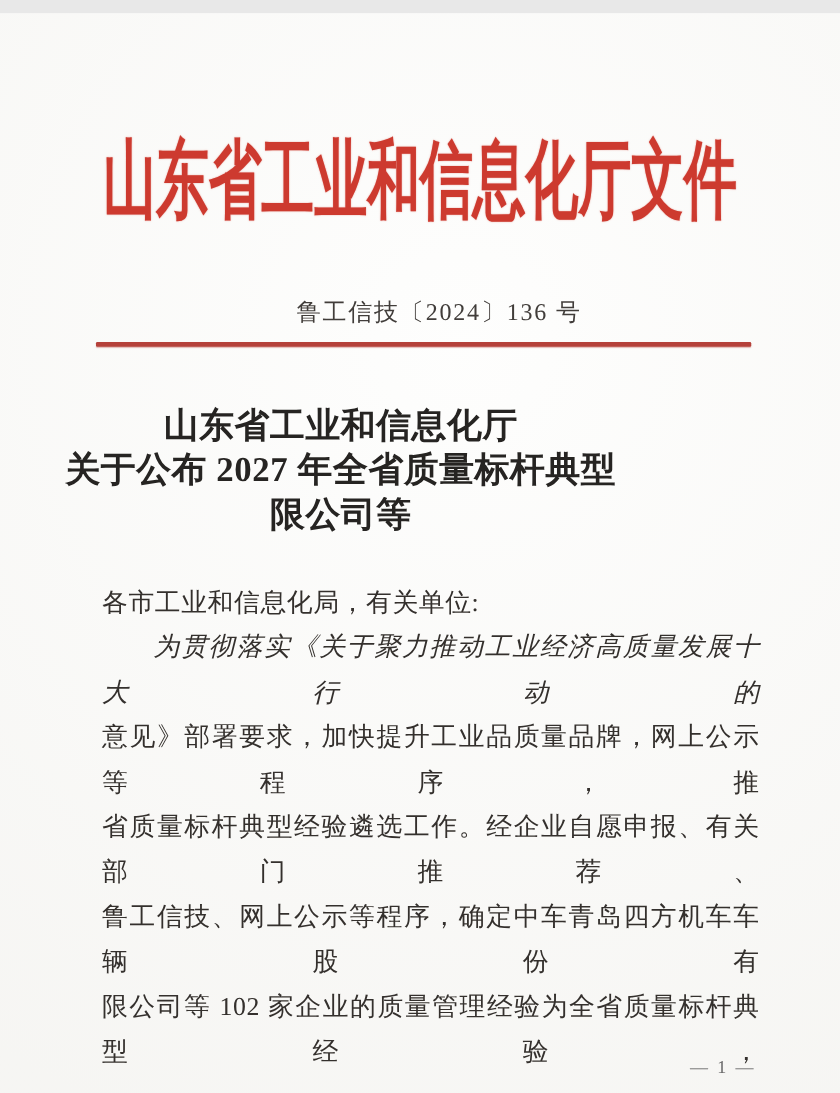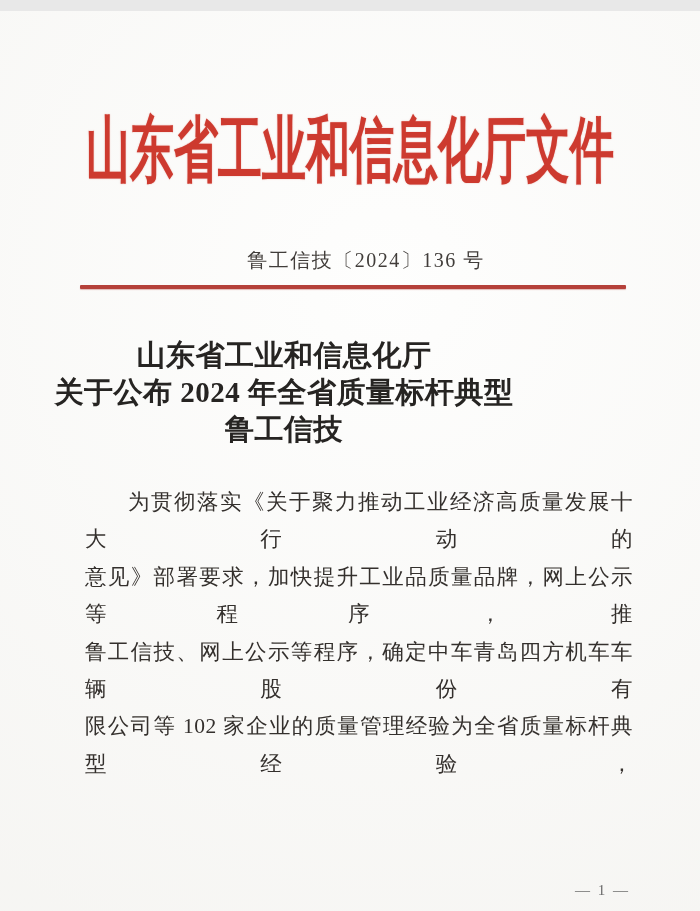--- a/index.html
+++ b/index.html
@@ -97,7 +97,7 @@
 
   <div class="title-block">
     <div>山东省工业和信息化厅</div>
-    <div>关于公布 2024 年全省质量标杆典型</div>
+    <div>关于公布 2027 年全省质量标杆典型</div>
     <div>鲁工信技</div>
   </div>
 

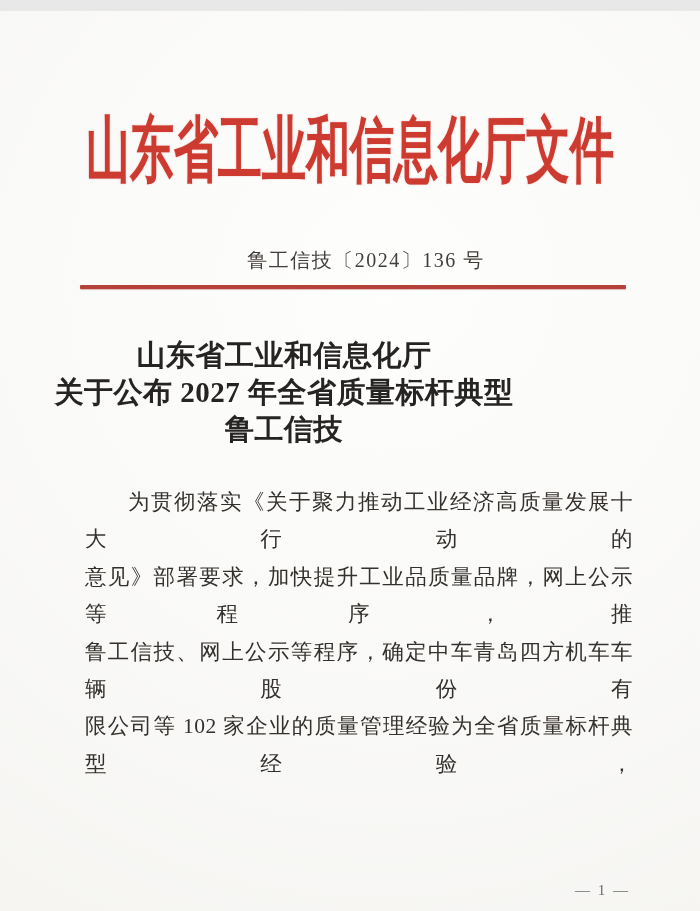--- a/index.html
+++ b/index.html
@@ -98,7 +98,7 @@
   <div class="title-block">
     <div>山东省工业和信息化厅</div>
     <div>关于公布 2027 年全省质量标杆典型</div>
-    <div>鲁工信技</div>
+    <div>限公司等</div>
   </div>
 
   <div class="body-text">

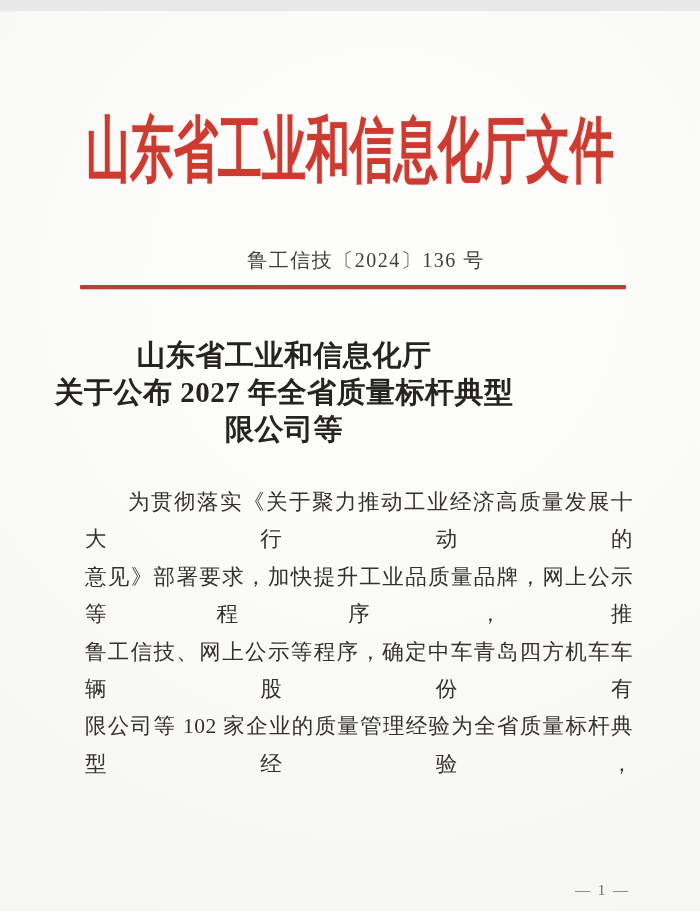--- a/index.html
+++ b/index.html
@@ -102,6 +102,7 @@
   </div>
 
   <div class="body-text">
+    <div class="line">各市工业和信息化局，有关单位:</div>
     <div class="line indent fill">为贯彻落实《关于聚力推动工业经济高质量发展十大行动的</div>
     <div class="line fill">意见》部署要求，加快提升工业品质量品牌，网上公示等程序，推</div>
     <div class="line fill">鲁工信技、网上公示等程序，确定中车青岛四方机车车辆股份有</div>

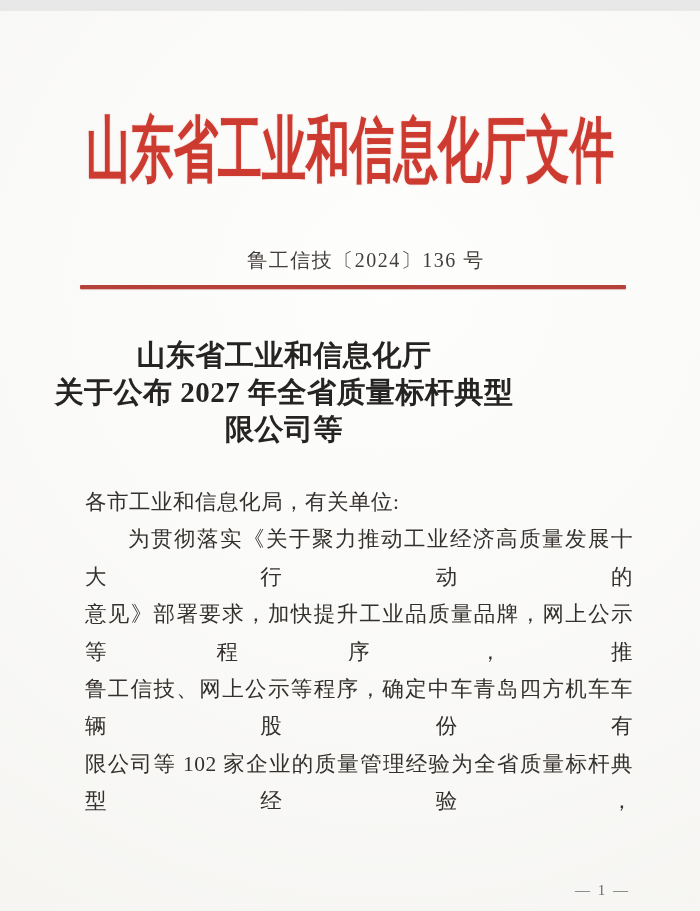--- a/index.html
+++ b/index.html
@@ -72,7 +72,7 @@
     letter-spacing: 0.5px;
   }
   .line { min-height: 37.4px; }
-  .line.indent { text-indent: 2em; }
+  .line.indent { text-indent: 2em; font-style: italic; }
   .line.fill { text-align: justify; text-align-last: justify; }
   .page-number {
     position: absolute;

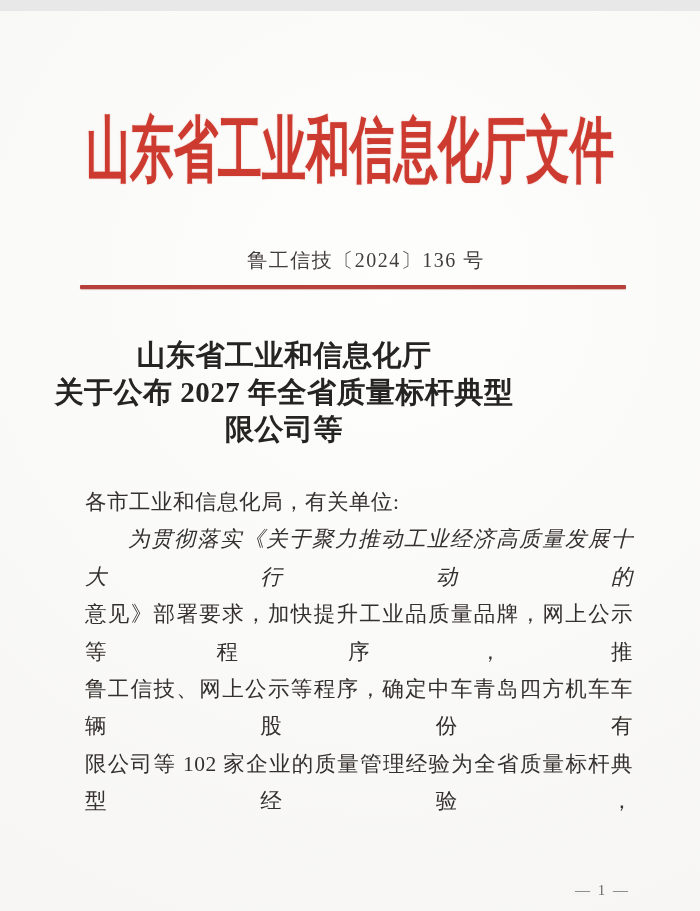--- a/index.html
+++ b/index.html
@@ -105,6 +105,7 @@
     <div class="line">各市工业和信息化局，有关单位:</div>
     <div class="line indent fill">为贯彻落实《关于聚力推动工业经济高质量发展十大行动的</div>
     <div class="line fill">意见》部署要求，加快提升工业品质量品牌，网上公示等程序，推</div>
+    <div class="line fill">省质量标杆典型经验遴选工作。经企业自愿申报、有关部门推荐、</div>
     <div class="line fill">鲁工信技、网上公示等程序，确定中车青岛四方机车车辆股份有</div>
     <div class="line fill">限公司等 102 家企业的质量管理经验为全省质量标杆典型经验，</div>
 

